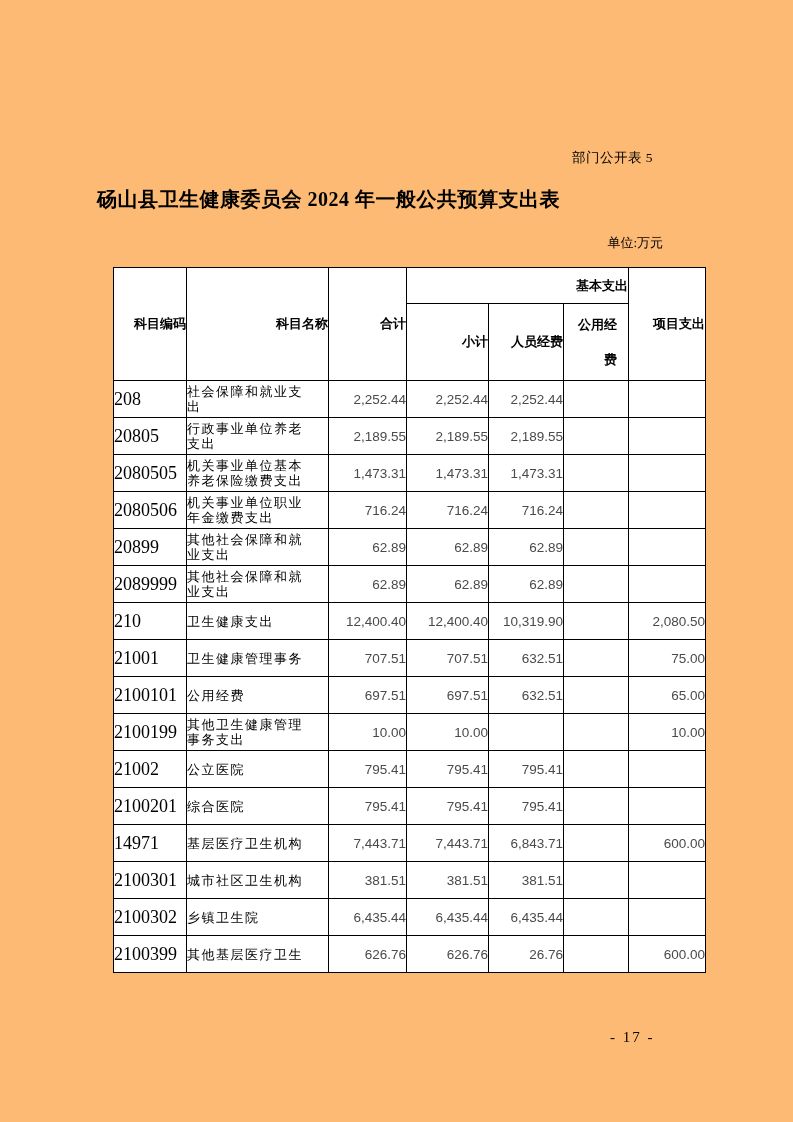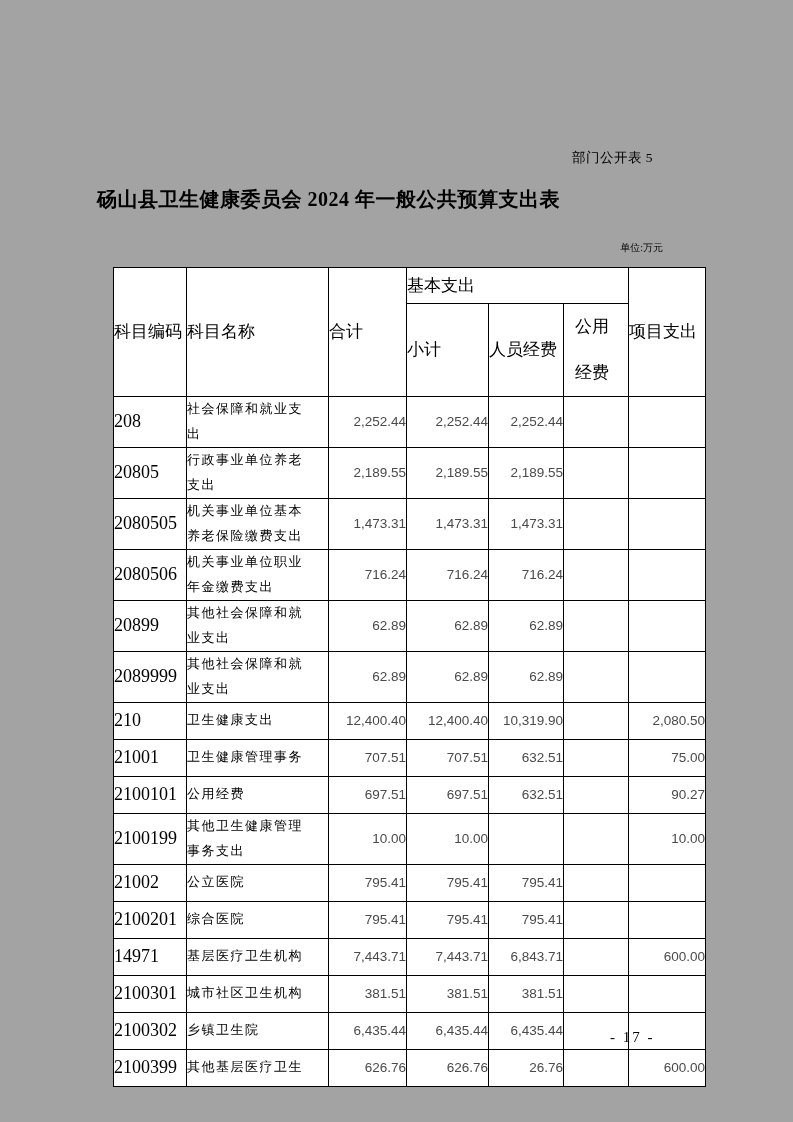--- a/index.html
+++ b/index.html
@@ -11,7 +11,7 @@
     position: relative;
     width: 793px;
     height: 1122px;
-    background: #a3a3a3;
+    background: #fdba74;
     overflow: hidden;
     font-family: "Liberation Serif", "DejaVu Serif", serif;
     color: #000;

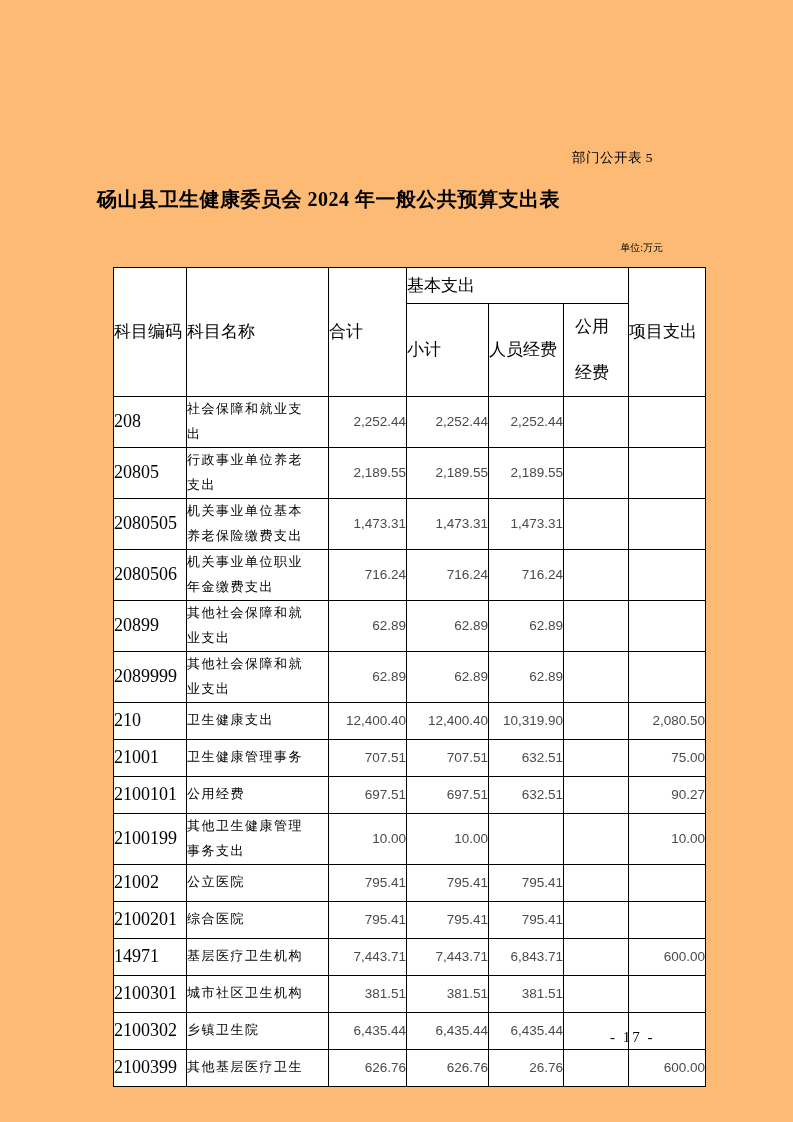--- a/index.html
+++ b/index.html
@@ -35,9 +35,9 @@
   }
   .unit-label {
     position: absolute;
-    top: 241px;
+    top: 234px;
     right: 130px;
-    font-size: 10px;
+    font-size: 13px;
   }
   table.budget {
     position: absolute;

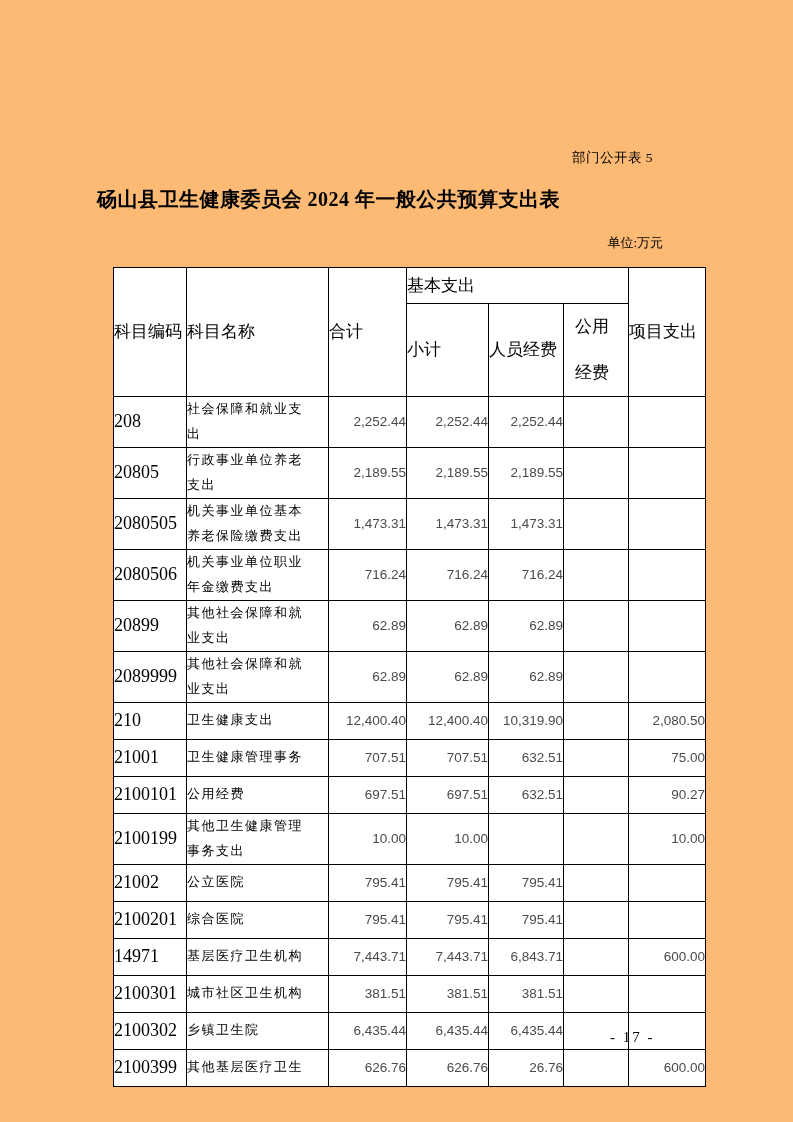--- a/index.html
+++ b/index.html
@@ -54,9 +54,9 @@
     overflow: hidden;
   }
   table.budget th {
-    font-weight: normal;
-    font-size: 17px;
-    text-align: left;
+    font-weight: bold;
+    font-size: 13px;
+    text-align: right;
     vertical-align: middle;
   }
   tr.hdr-row1 { height: 36px; }

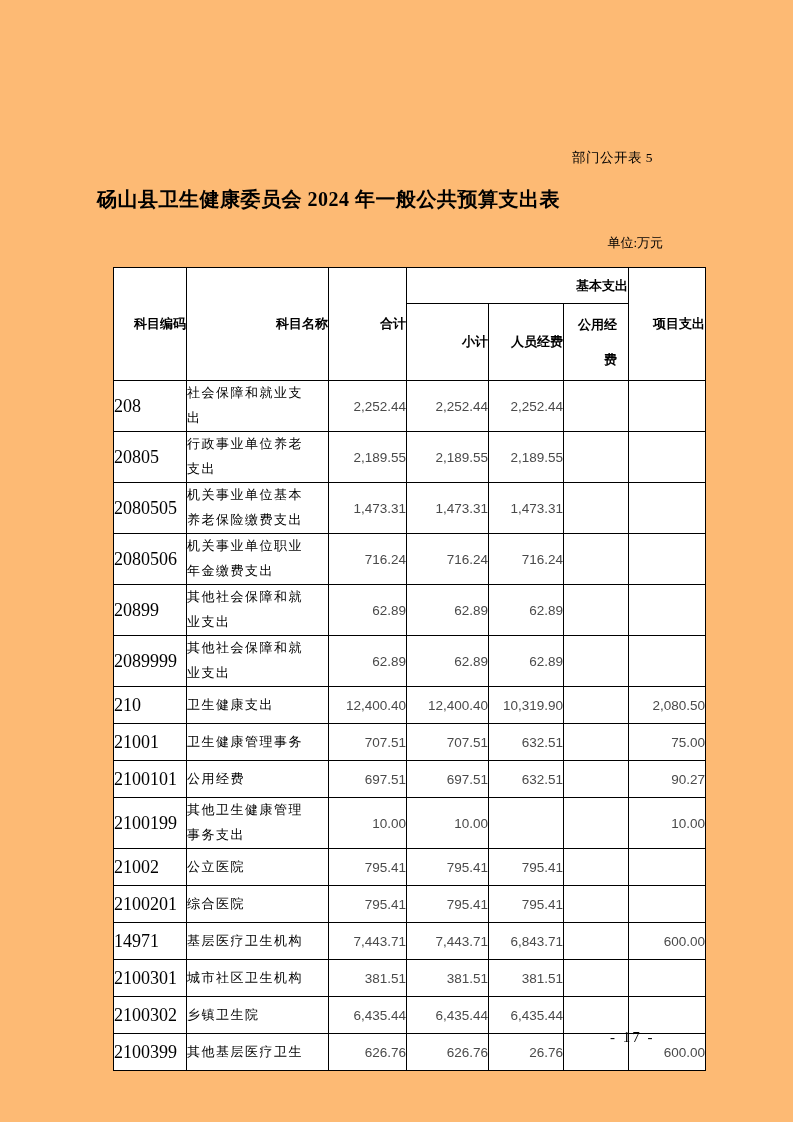--- a/index.html
+++ b/index.html
@@ -81,8 +81,7 @@
   td.cell-name .name-inner {
     width: 118px;
     letter-spacing: 1.5px;
-    line-height: 25px;
-    font-family: Liberation Mono, monospace;
+    line-height: 15px;
   }
   td.cell-num {
     font-family: "Liberation Sans", "DejaVu Sans", sans-serif;

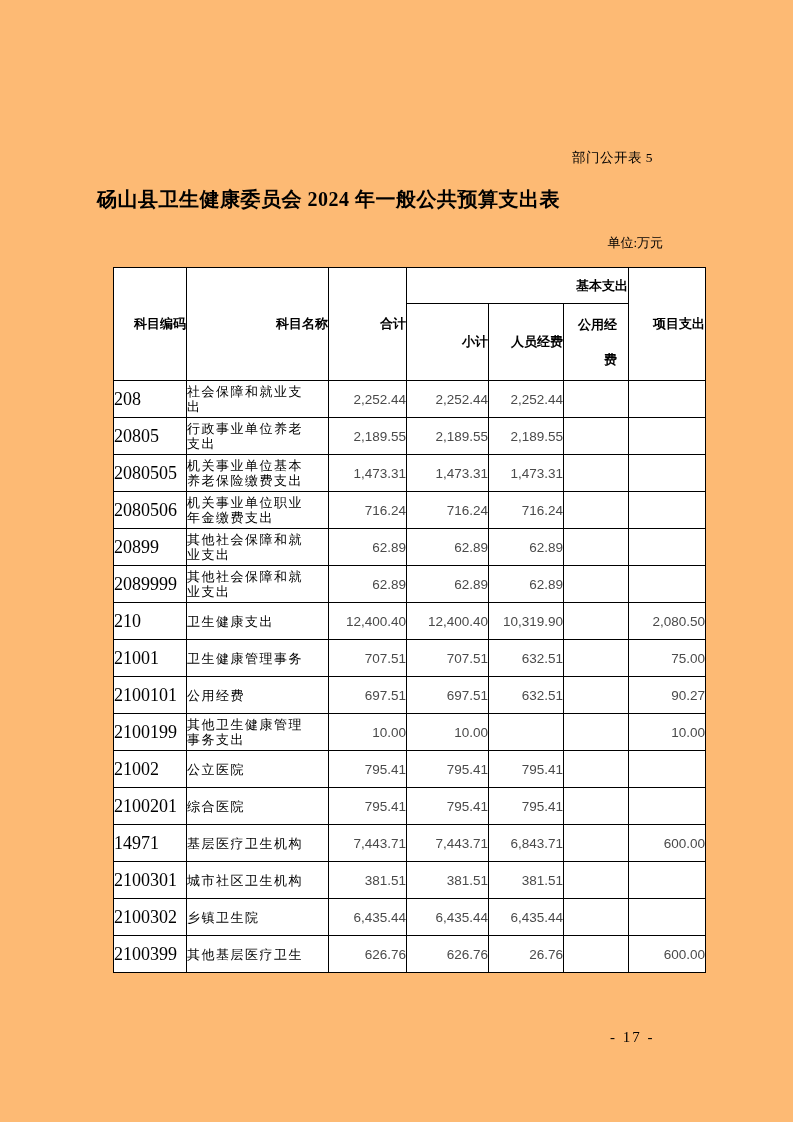--- a/index.html
+++ b/index.html
@@ -236,7 +236,7 @@
           <td class="cell-num">697.51</td>
           <td class="cell-num">632.51</td>
           <td class="cell-num"></td>
-          <td class="cell-num">90.27</td>
+          <td class="cell-num">65.00</td>
         </tr>
         <tr class="data-row">
           <td class="cell-code">2100199</td>

